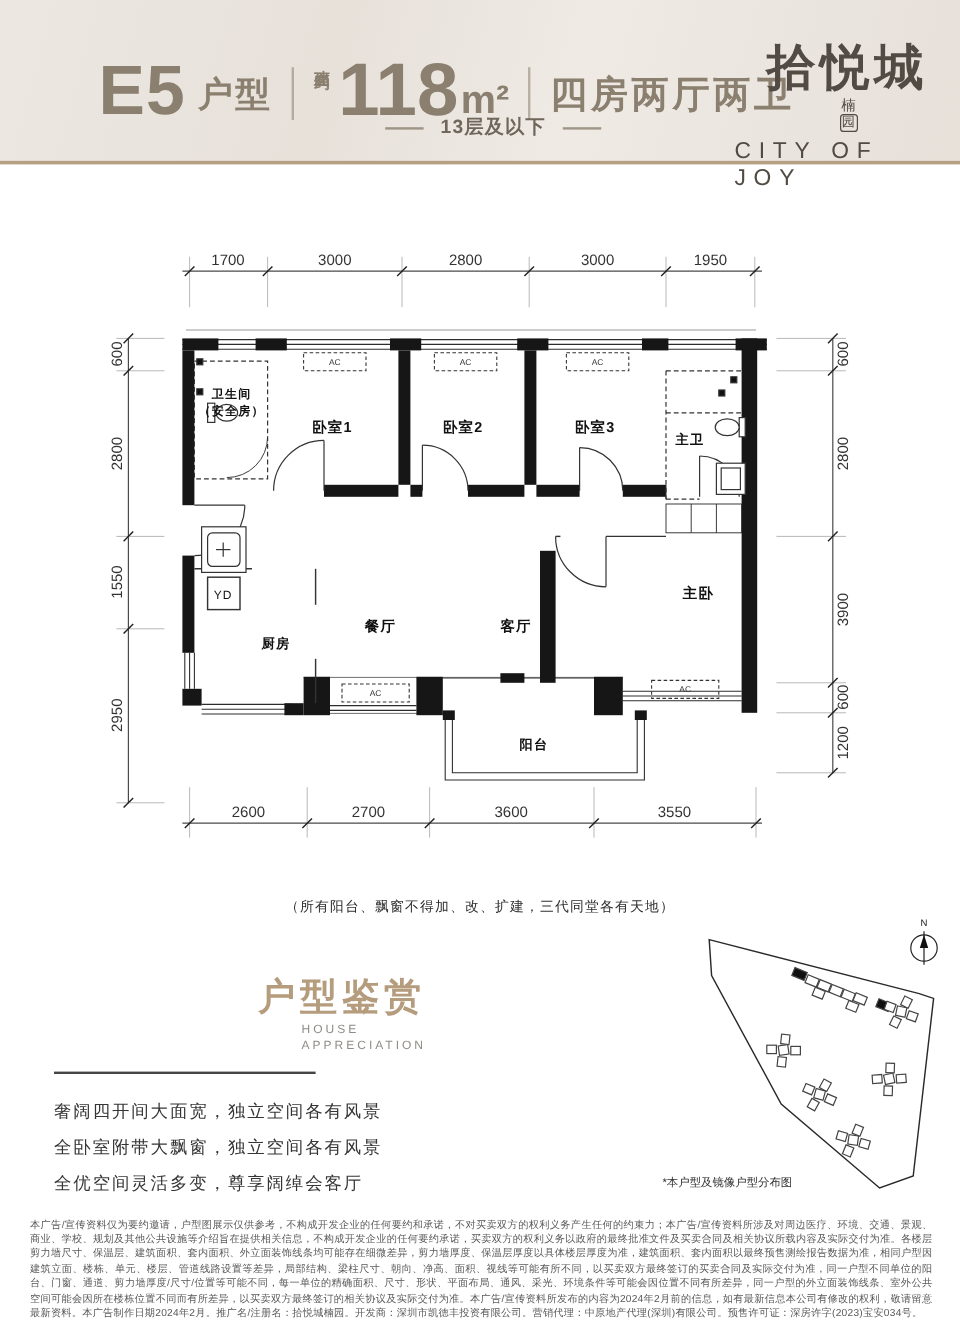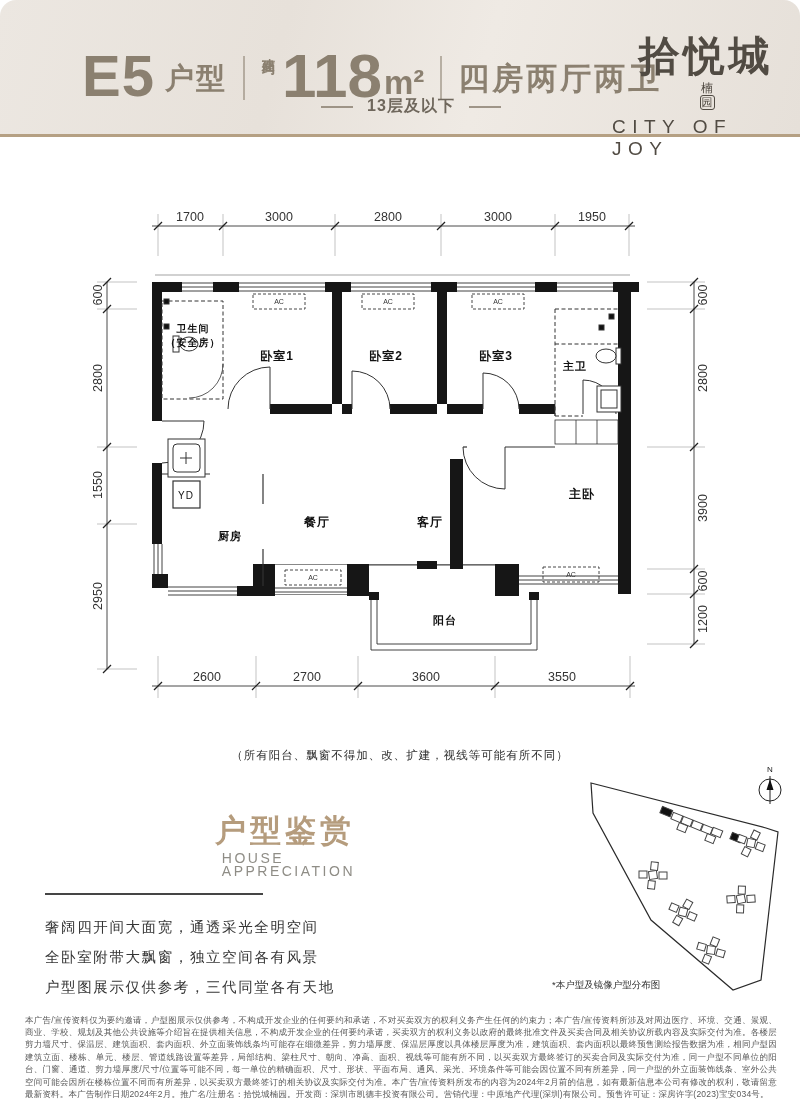--- a/index.html
+++ b/index.html
@@ -4,7 +4,7 @@
 <style>
   html,body{margin:0;padding:0;background:#fff;}
   body{font-family:"Liberation Sans",sans-serif;}
-  .page{position:relative;width:800px;height:1102px;background:#fff;overflow:hidden;border-radius:16px;}
+  .page{position:relative;width:800px;height:1102px;background:#fff;overflow:hidden;}
 
   
   .header{position:absolute;left:0;top:0;width:800px;height:134px;

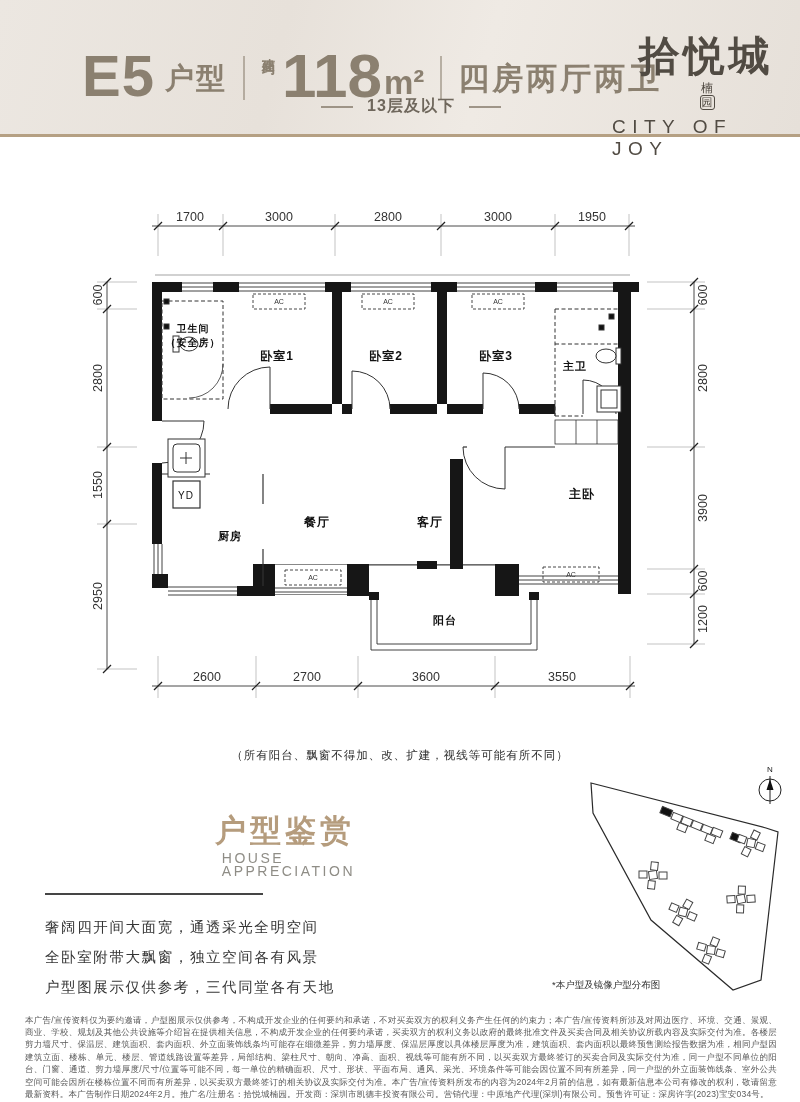--- a/index.html
+++ b/index.html
@@ -317,7 +317,7 @@
   </svg>
   </div>
 
-  <div class="plan-note">（所有阳台、飘窗不得加、改、扩建，视线等可能有所不同）</div>
+  <div class="plan-note">（所有阳台、飘窗不得加、改、扩建，三代同堂各有天地）</div>
 
   <div class="appre">
     <div class="appre-head">

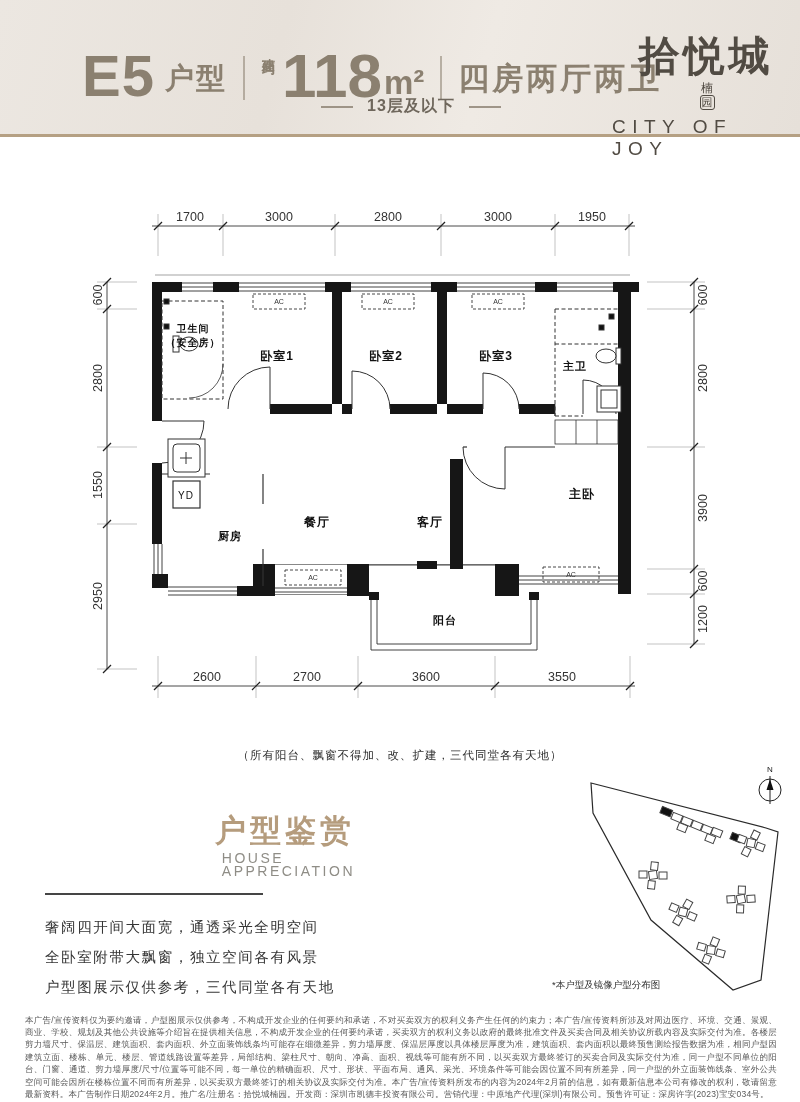--- a/index.html
+++ b/index.html
@@ -40,7 +40,7 @@
   .appre{position:absolute;left:45px;top:810px;width:310px;}
   .appre-head{display:flex;align-items:flex-end;flex-direction:column;}
   .appre-title{font-size:31px;color:#b59c7d;letter-spacing:4px;font-weight:bold;}
-  .appre-sub{margin:0 0 2px 14px;color:#8f8d86;font-size:14px;letter-spacing:2.5px;line-height:13px;}
+  .appre-sub{margin:0 0 2px 14px;color:#8f8d86;font-size:10px;letter-spacing:2.5px;line-height:13px;}
   .appre-divider{width:218px;height:2px;background:#454545;margin-top:13px;}
   .appre-lines{margin-top:17px;}
   .appre-line{font-size:14.5px;color:#353535;letter-spacing:1.6px;line-height:30px;}

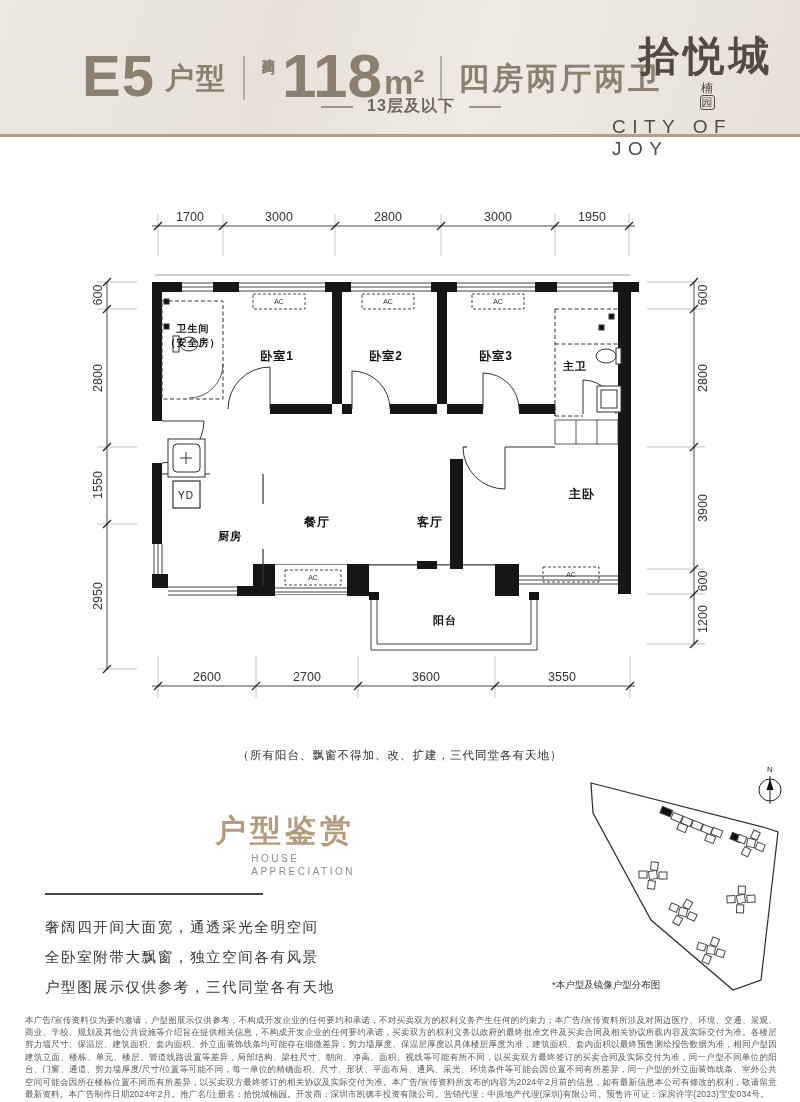--- a/index.html
+++ b/index.html
@@ -329,7 +329,7 @@
     </div>
     <div class="appre-divider"></div>
     <div class="appre-lines">
-      <div class="appre-line">奢阔四开间大面宽，通透采光全明空间</div>
+      <div class="appre-line">奢阔四开间大面宽，独立空间各有风景</div>
       <div class="appre-line">全卧室附带大飘窗，独立空间各有风景</div>
       <div class="appre-line">户型图展示仅供参考，三代同堂各有天地</div>
     </div>

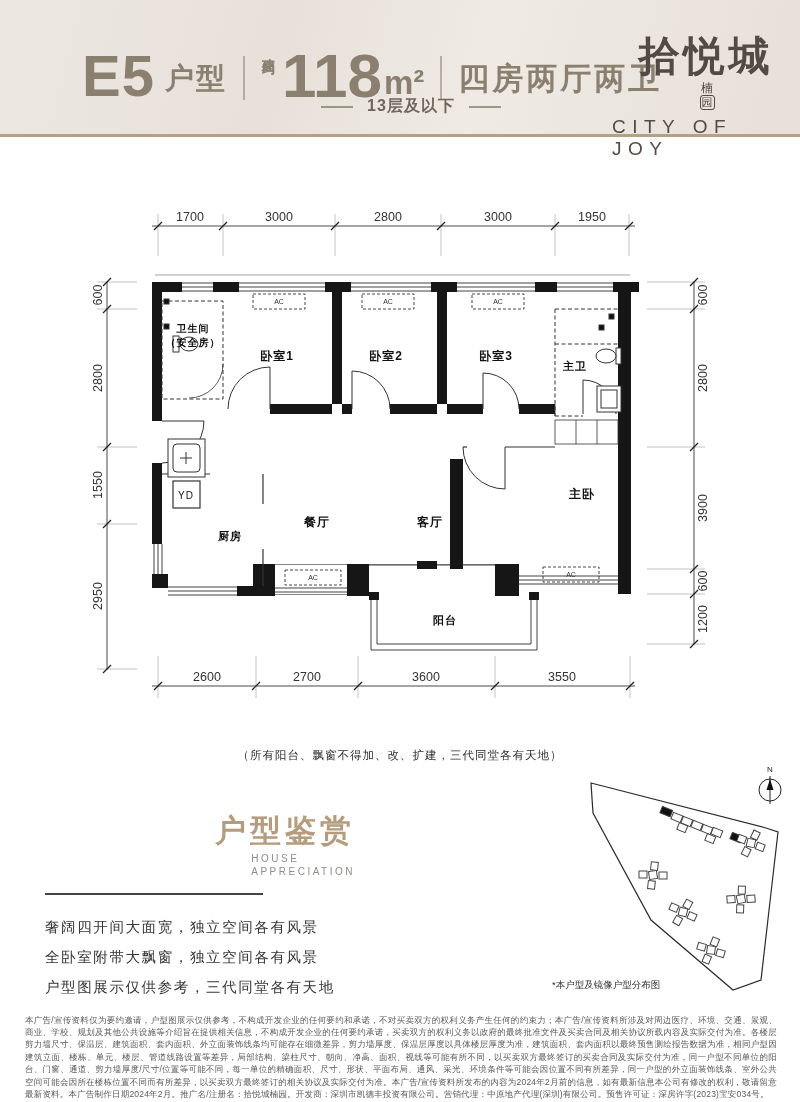--- a/index.html
+++ b/index.html
@@ -331,7 +331,7 @@
     <div class="appre-lines">
       <div class="appre-line">奢阔四开间大面宽，独立空间各有风景</div>
       <div class="appre-line">全卧室附带大飘窗，独立空间各有风景</div>
-      <div class="appre-line">户型图展示仅供参考，三代同堂各有天地</div>
+      <div class="appre-line">全优空间灵活多变，尊享阔绰会客厅</div>
     </div>
   </div>
 

